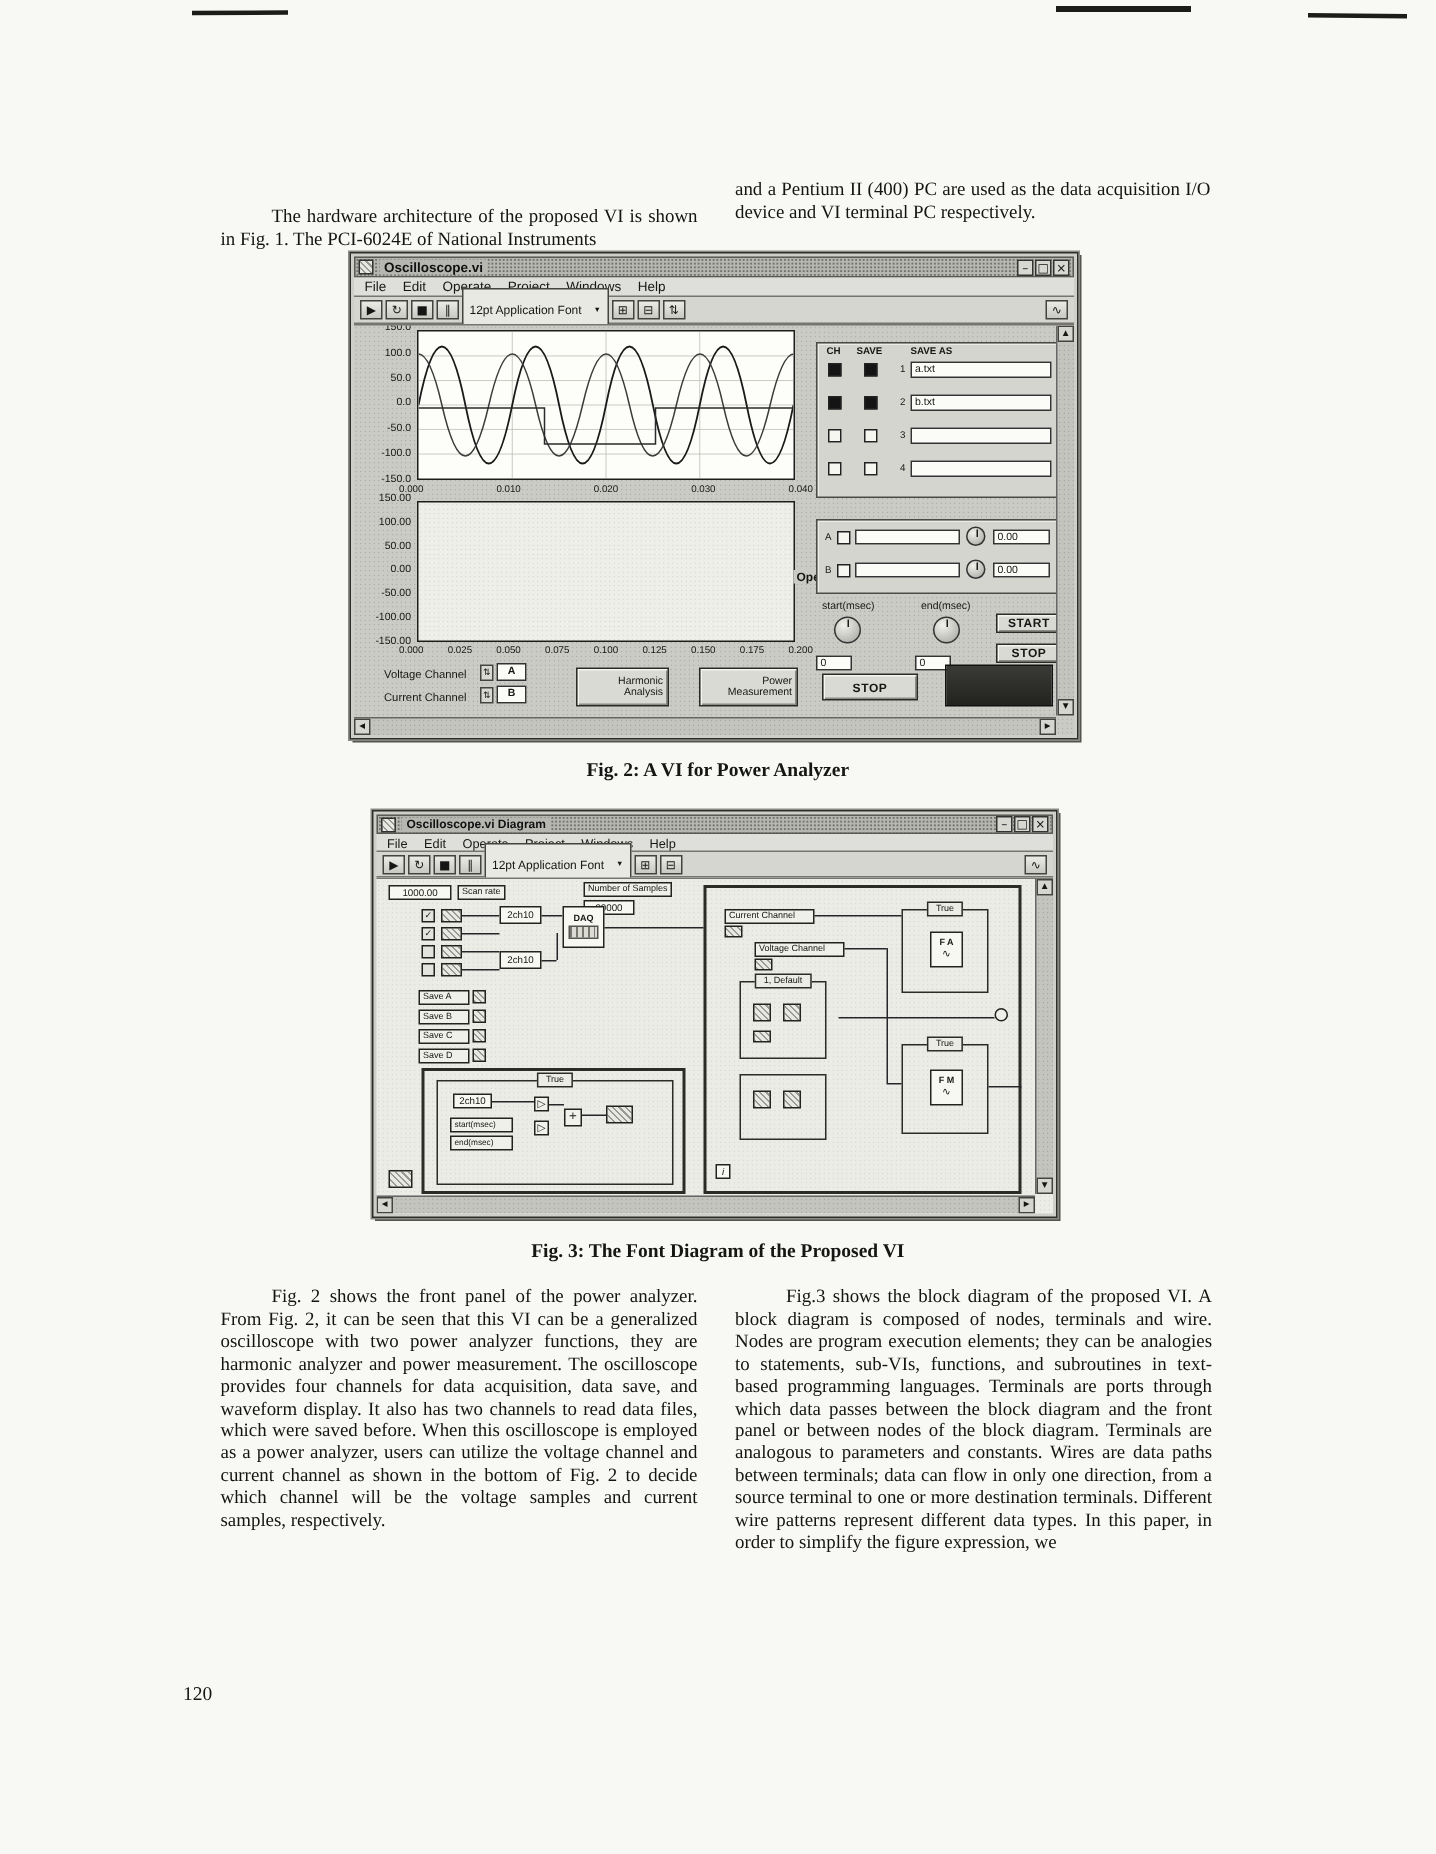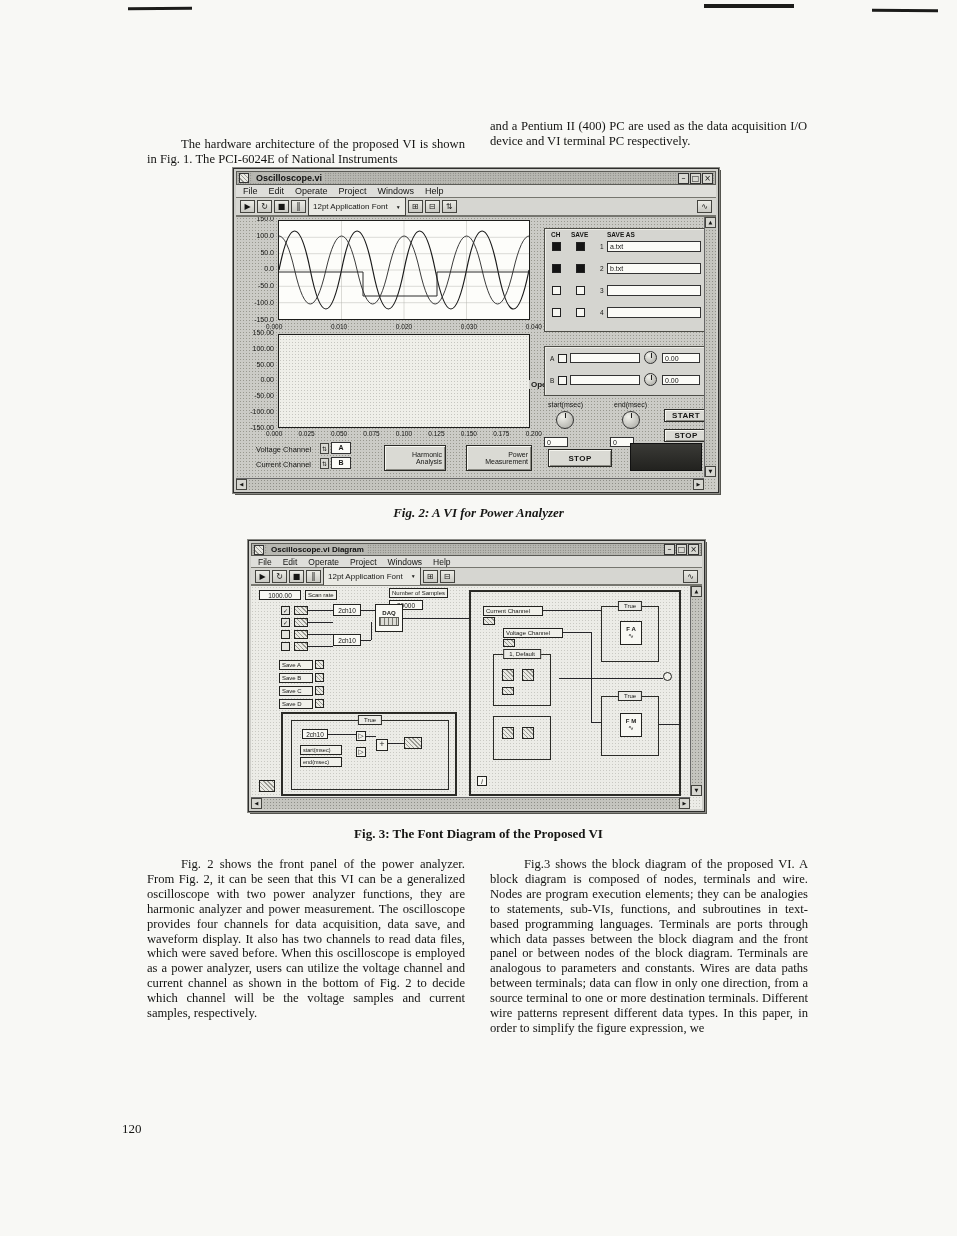--- a/index.html
+++ b/index.html
@@ -27,7 +27,7 @@
              background:#d6d6d1; border-bottom:1px solid #76766f; }
   .tbb { width:15px; height:13px; border:1px solid #44443f; background:linear-gradient(#ececе6,#c9c9c3);
          background:linear-gradient(#ecece6,#c9c9c3); font:8px "DejaVu Sans", sans-serif; display:flex; align-items:center; justify-content:center; }
-  .fontbox { height:19px; border:1px solid #44443f; background:#e9e9e3; font:8px "Liberation Sans", sans-serif;
+  .fontbox { height:29px; border:1px solid #44443f; background:#e9e9e3; font:8px "Liberation Sans", sans-serif;
              display:flex; align-items:center; padding:0 4px; gap:8px; white-space:nowrap; }
 
   

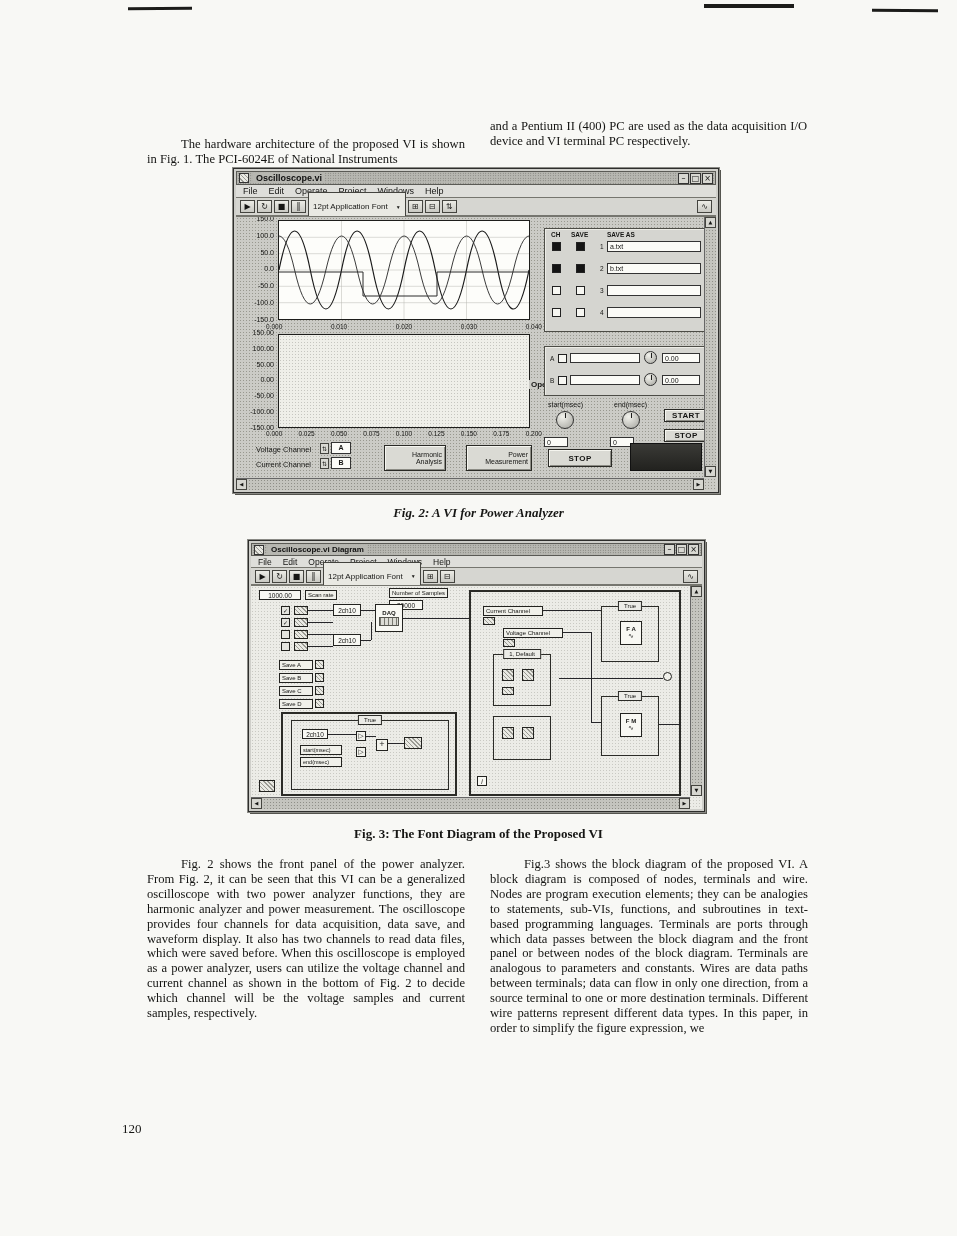--- a/index.html
+++ b/index.html
@@ -261,7 +261,7 @@
   </div>
 </div>
 
-<div class="caption" style="top:505px;font-style:italic;">Fig. 2: A VI for Power Analyzer</div>
+<div class="caption" style="top:505px;">Fig. 2: A VI for Power Analyzer</div>
 
 <div class="win" style="left:248px;top:540px;width:457px;height:272px;">
   <div class="titlebar" style="height:13px;align-items:center;">

